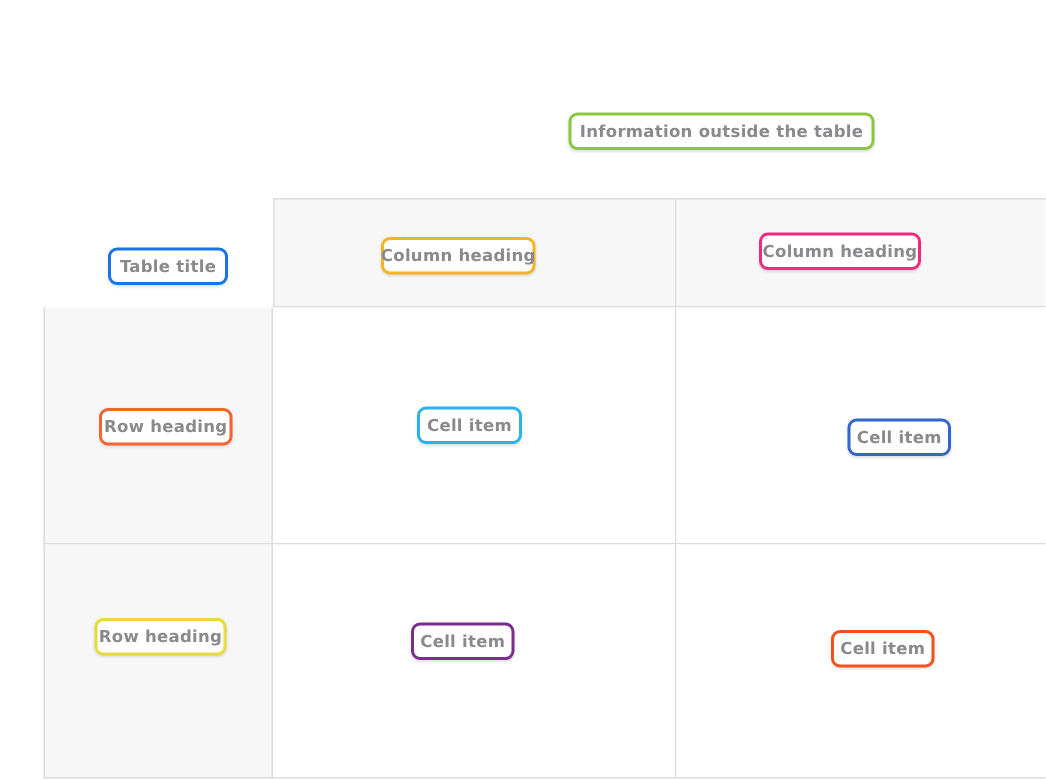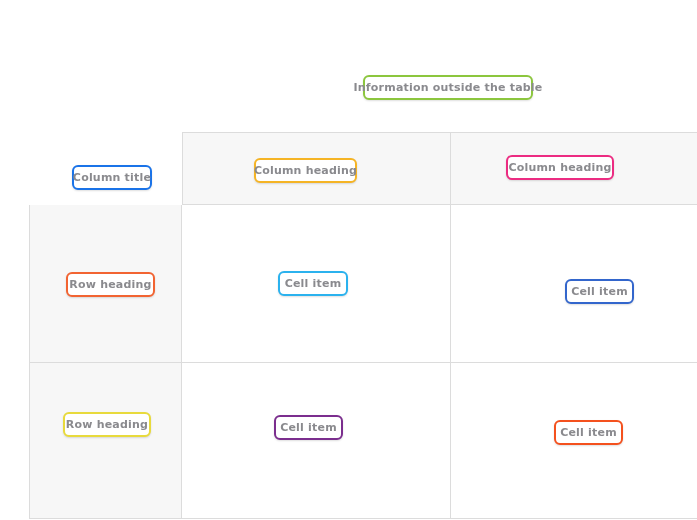--- a/index.html
+++ b/index.html
@@ -65,7 +65,7 @@
 </head>
 <body>
 
-<div class="chip" style="left:363px; top:75px; width:170px; height:25px; border-color:#8cc63e;text-align:center;">
+<div class="chip" style="left:379px; top:75px; width:204px; height:25px; border-color:#8cc63e;text-align:center;">
   <span>Information outside the table</span>
 </div>
 

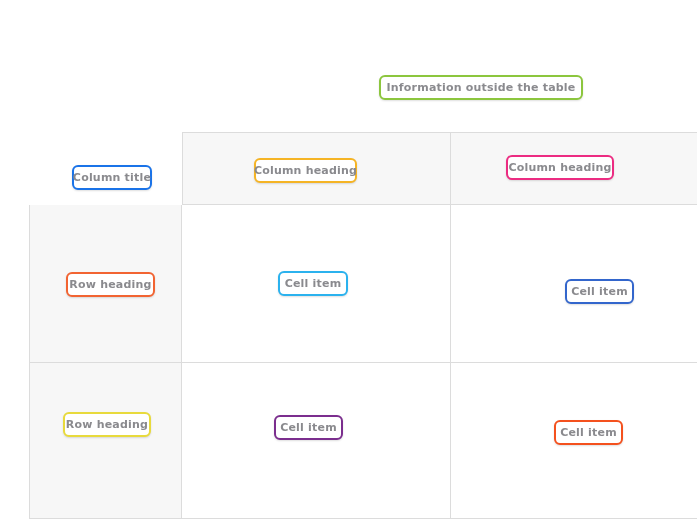--- a/index.html
+++ b/index.html
@@ -91,7 +91,7 @@
 </div>
 
 <div class="chip" style="left:72px; top:165px; width:80px; height:25px; border-color:#1a73e8;">
-  <span>Column title</span>
+  <span>Table title</span>
 </div>
 
 <div class="chip" style="left:254px; top:158px; width:103px; height:25px; border-color:#f5b425;">

